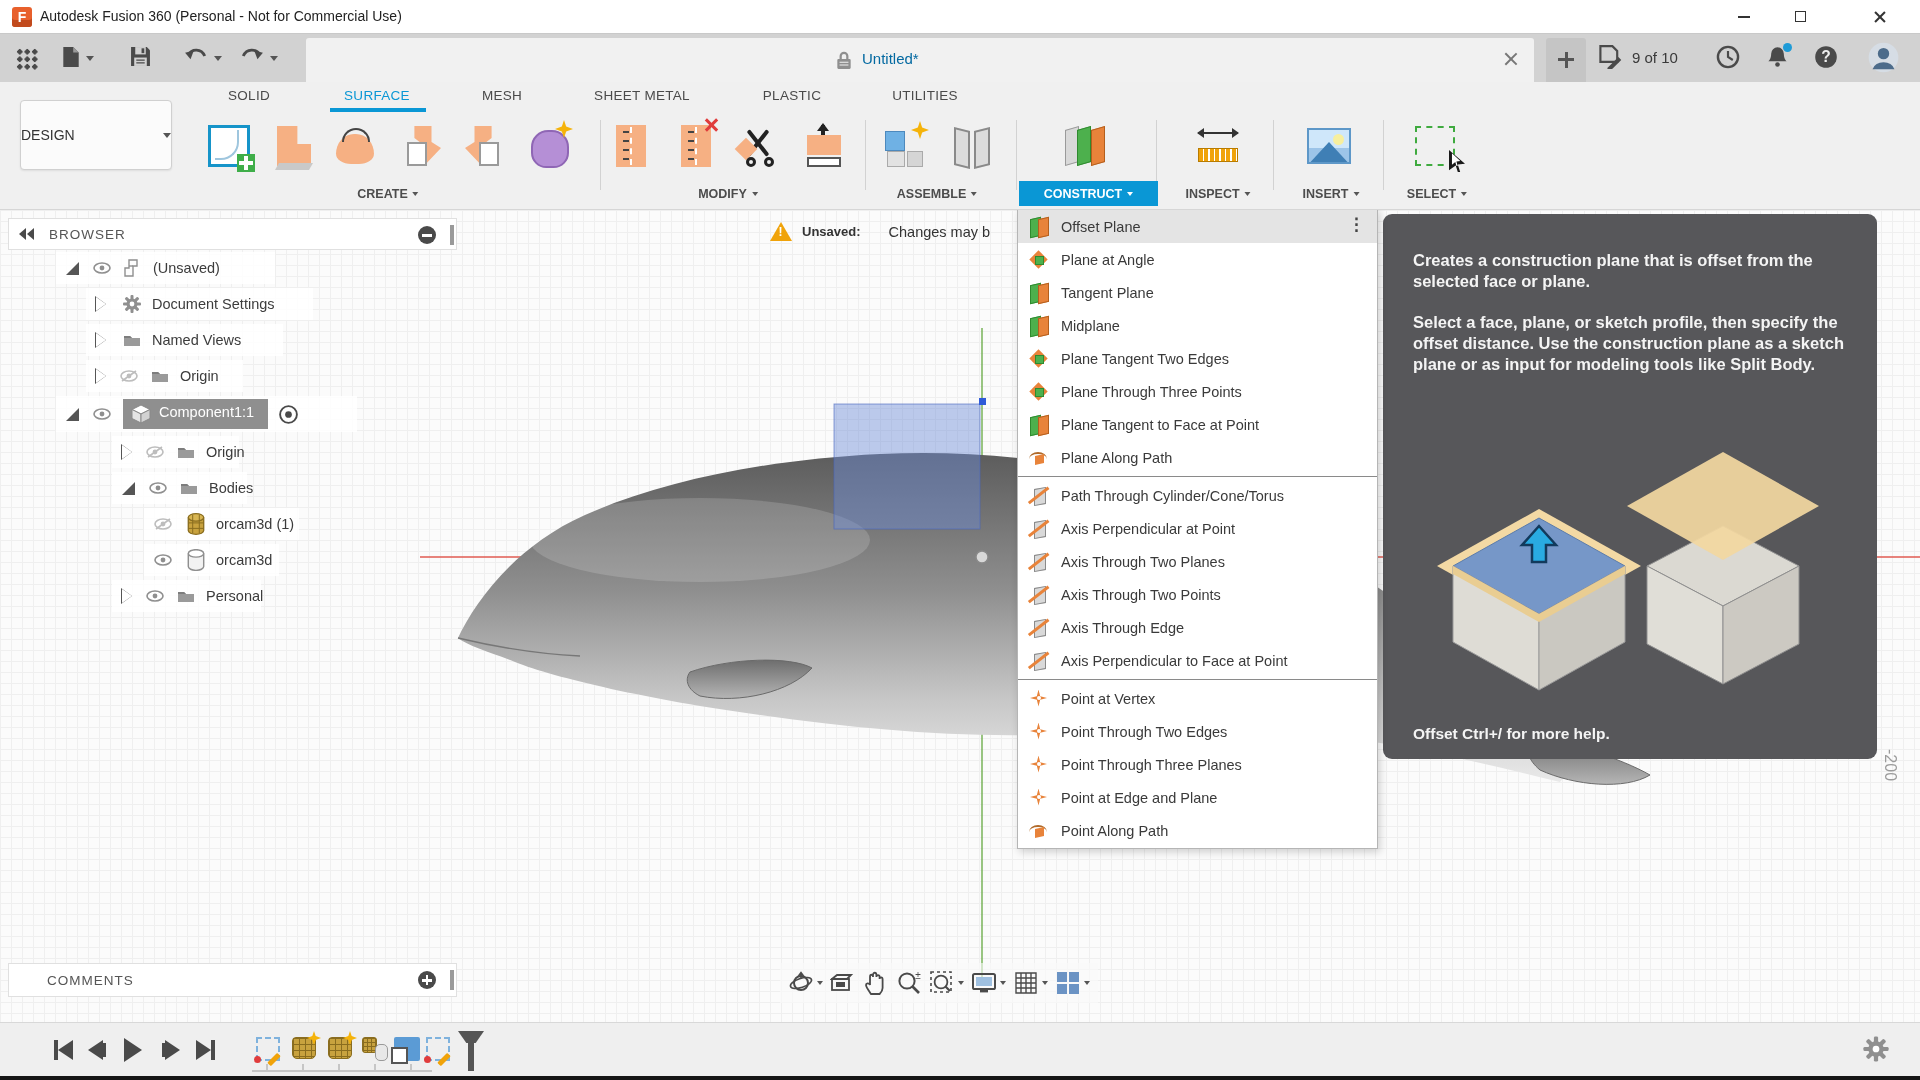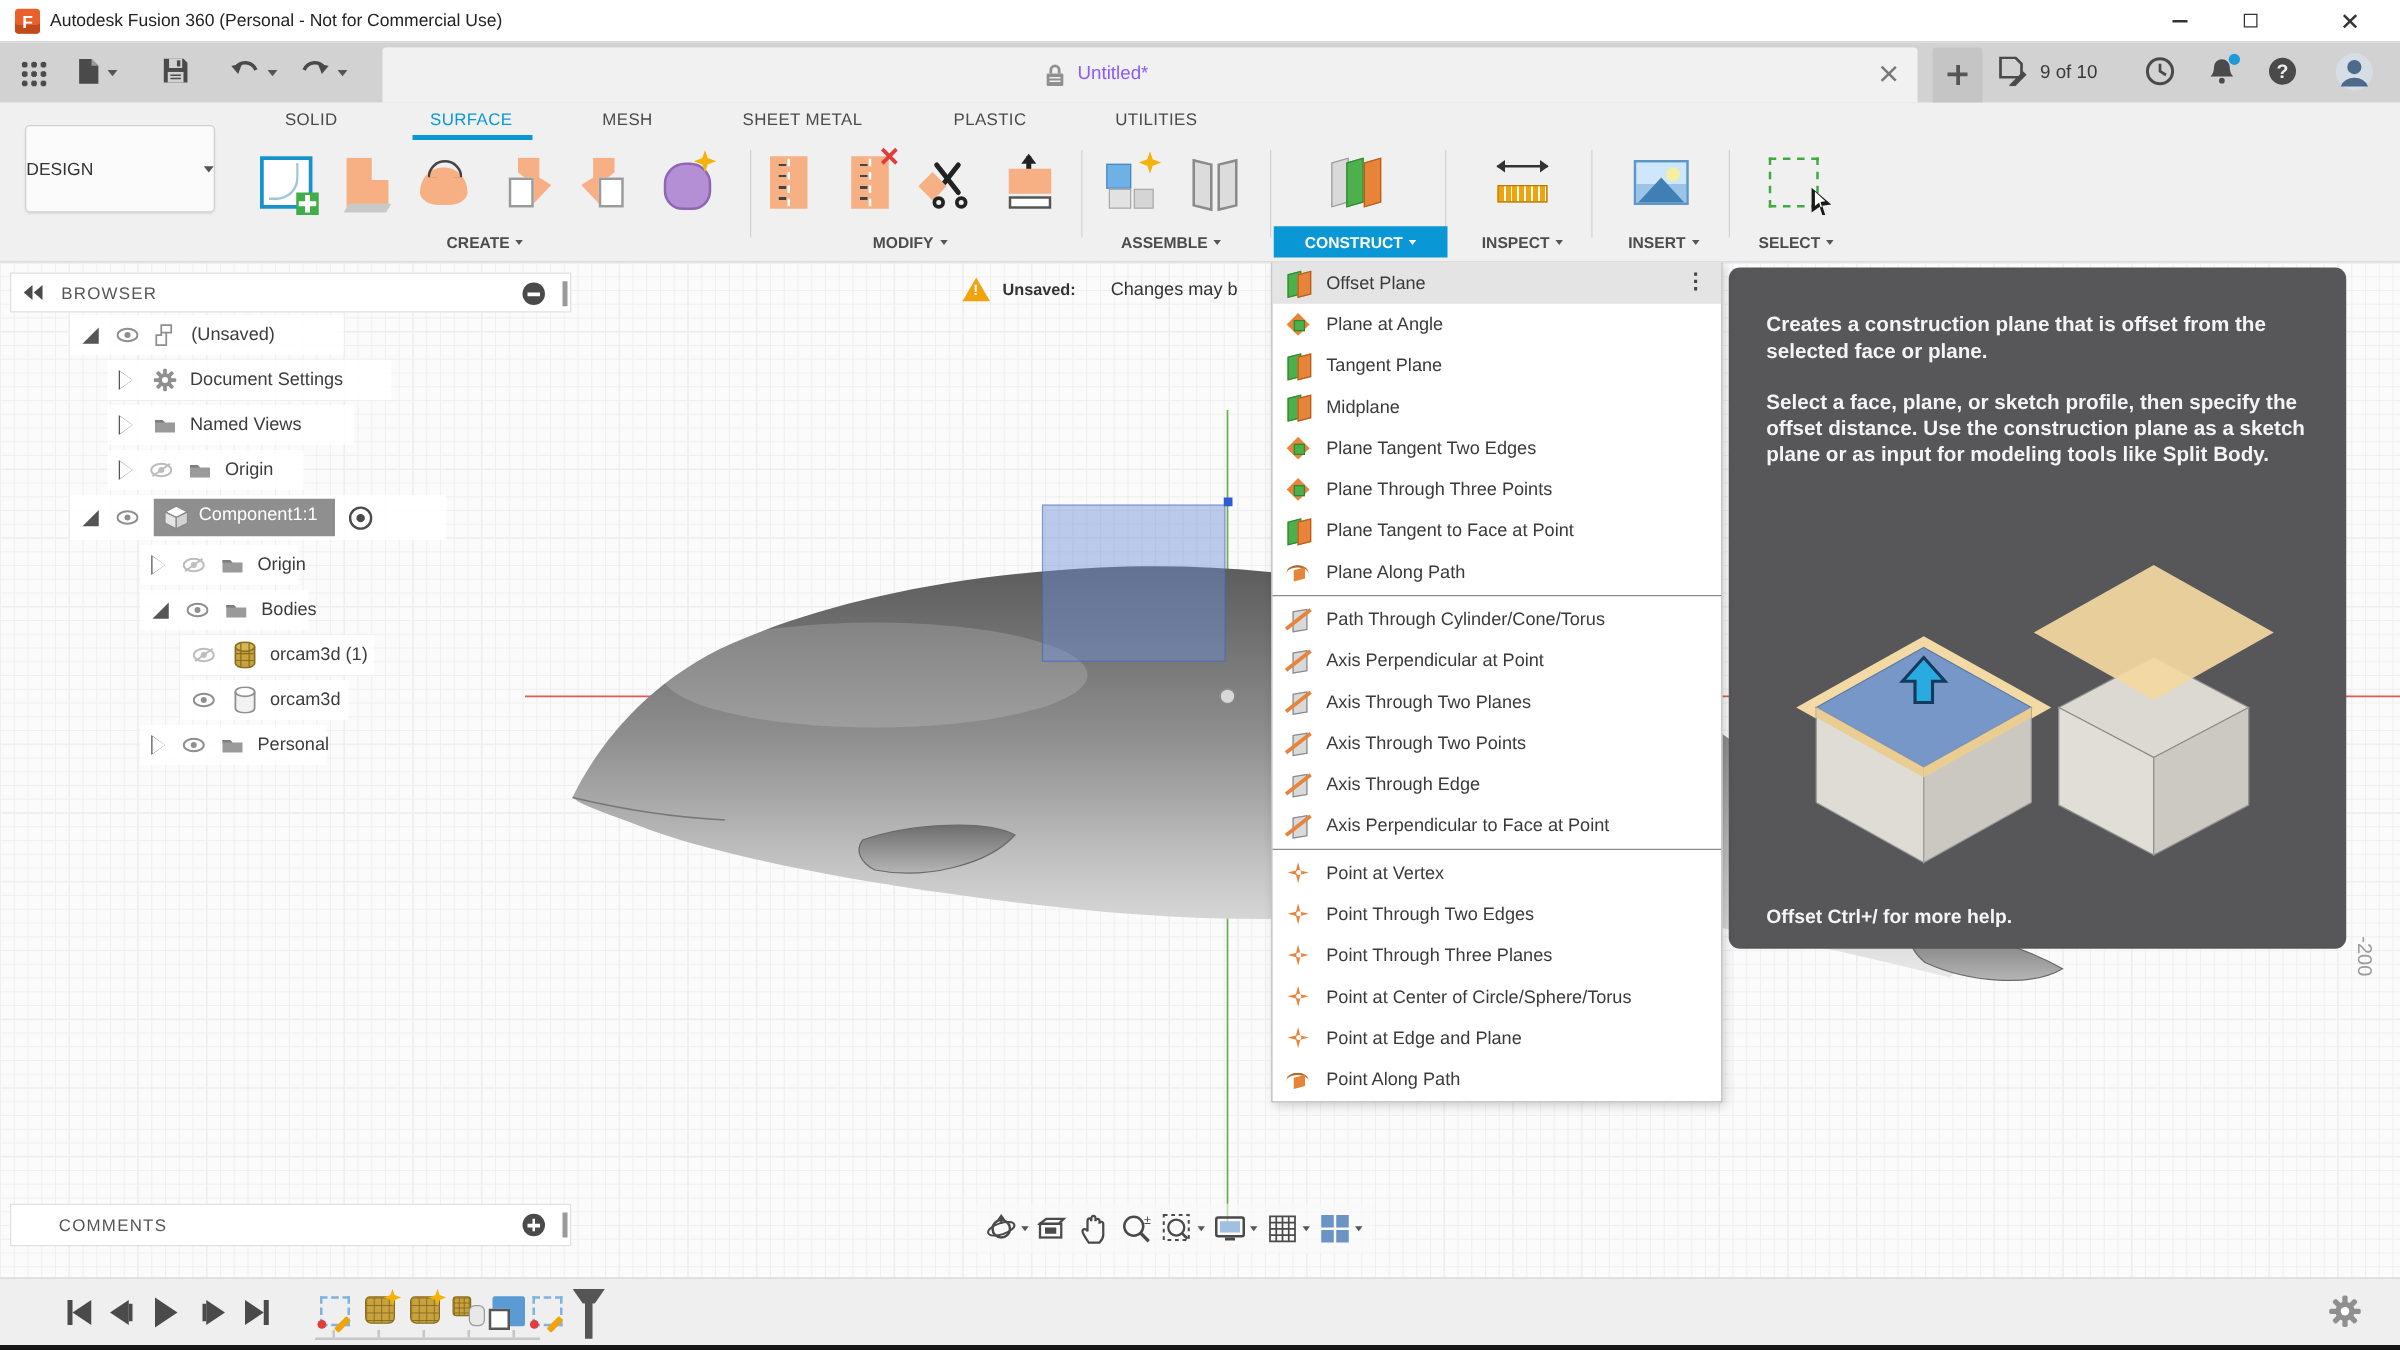--- a/index.html
+++ b/index.html
@@ -26,7 +26,7 @@
   #grid9 { left:16px; width:22px; height:22px; background:
     radial-gradient(circle 2.6px, #4a4a4a 100%, transparent 0) 0 0/7.5px 7.5px repeat; }
   #doc-tab { position:absolute; left:306px; top:4px; width:1228px; height:44px; background:#f1f1f1; border-radius:3px 3px 0 0; }
-  #doc-tab-label { position:absolute; left:556px; top:12px; font-size:15px; color:#8b5cf6; }
+  #doc-tab-label { position:absolute; left:556px; top:12px; font-size:15px; color:#0369a1; }
   #tab-close { position:absolute; right:14px; top:12px; width:18px; height:18px; }
   #tab-close::before,#tab-close::after { content:""; position:absolute; left:8px; top:1px; width:1.8px; height:16px; background:#777; }
   #tab-close::before { transform:rotate(45deg); } #tab-close::after { transform:rotate(-45deg); }

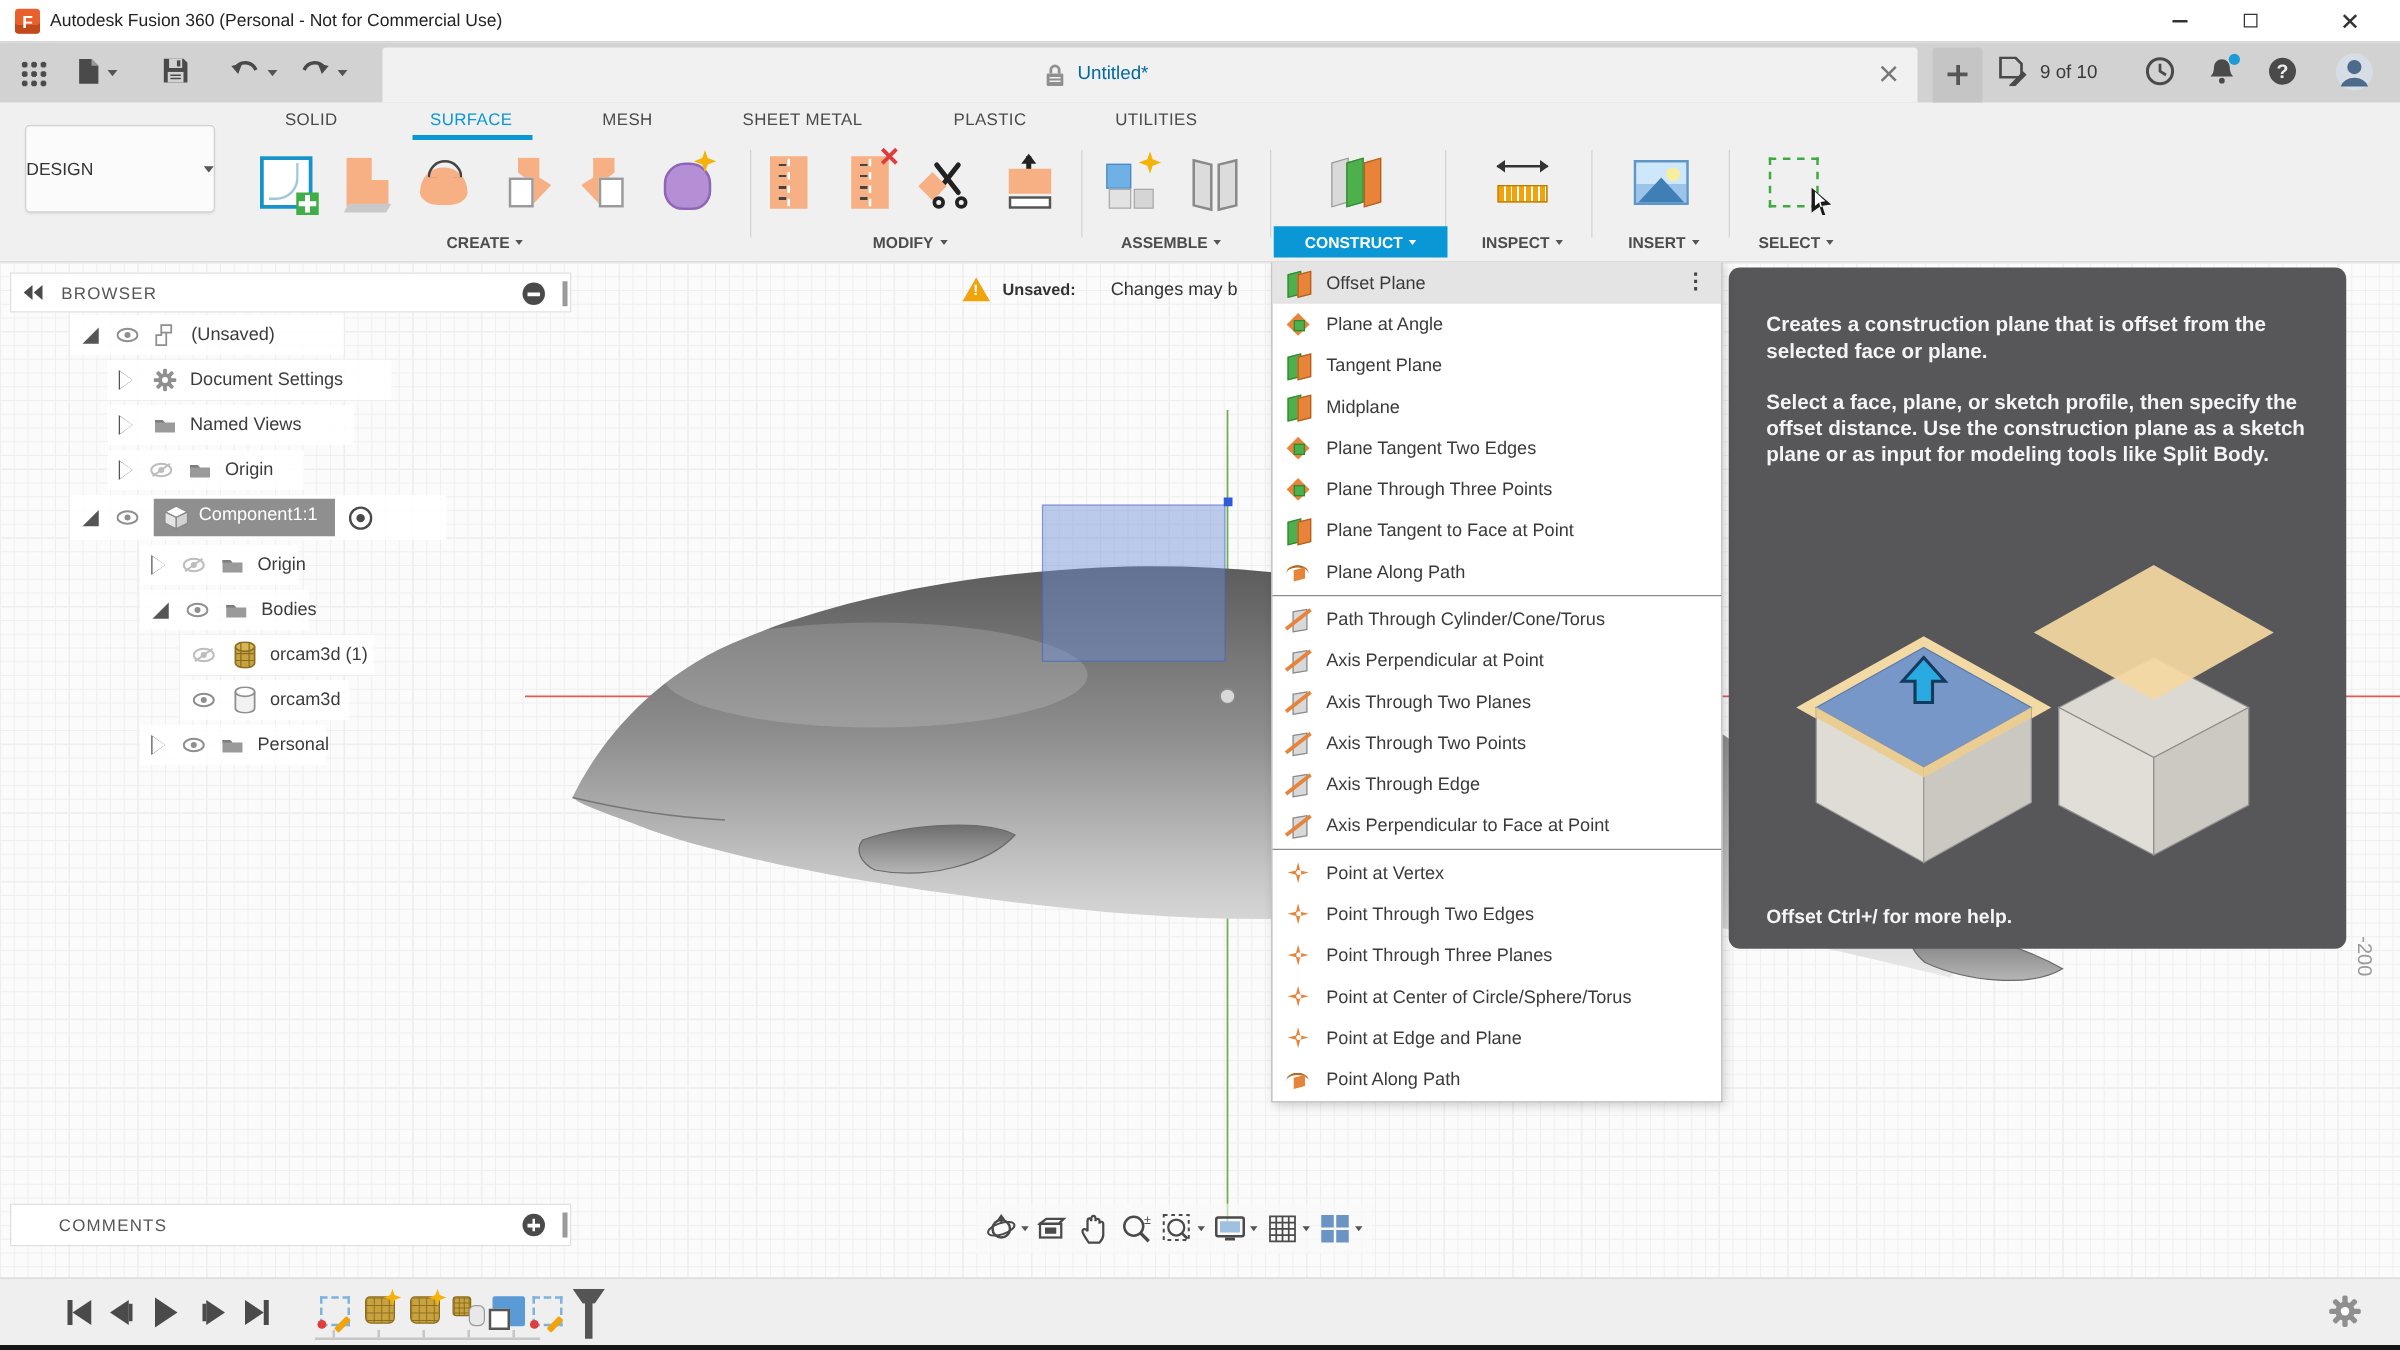--- a/index.html
+++ b/index.html
@@ -784,10 +784,6 @@
   </div>
   <div class="mi">
     <span class="mic g-point"></span>
-    <span class="mit">Point at Center of Circle/Sphere/Torus</span>
-  </div>
-  <div class="mi">
-    <span class="mic g-point"></span>
     <span class="mit">Point at Edge and Plane</span>
   </div>
   <div class="mi">

